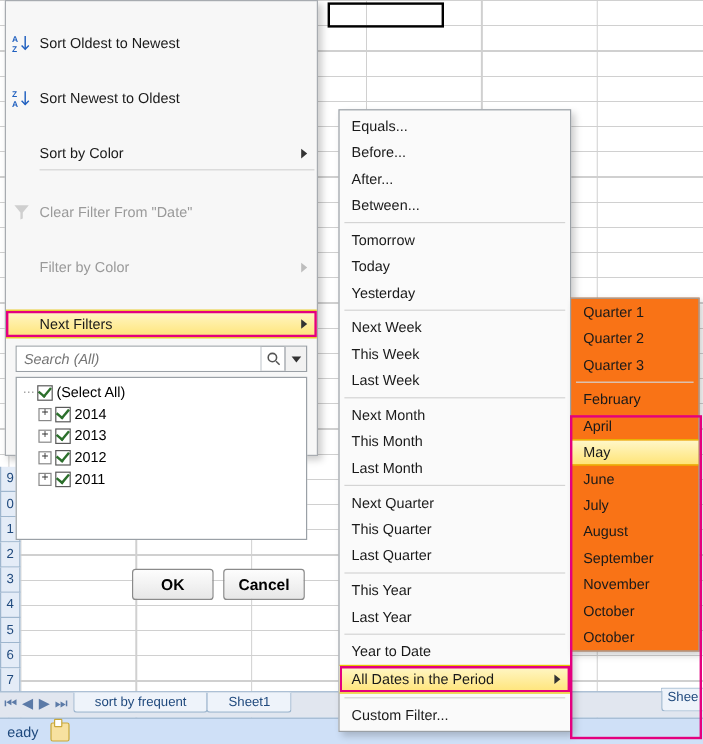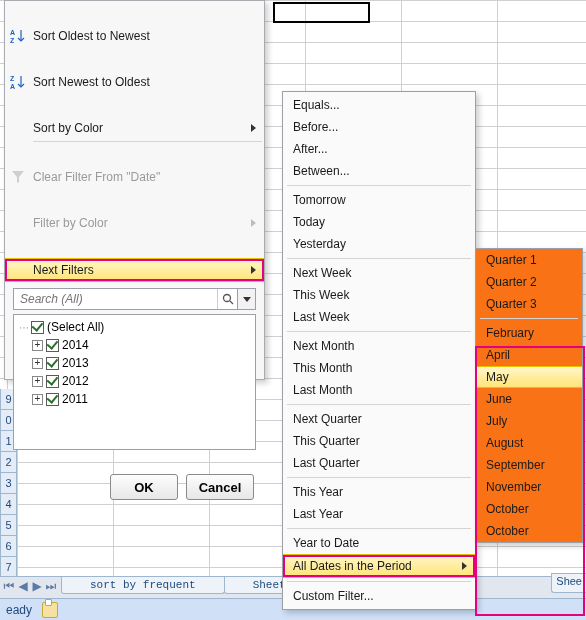--- a/index.html
+++ b/index.html
@@ -32,7 +32,7 @@
   .tab-nav span { width: 12px; height: 14px; display: flex; align-items: center; justify-content: center; color: #5b7aa7; cursor: pointer; }
   .sheet-tab {
     background: #eef3fa; border: 1px solid #9eb6ce; border-top: none;
-    padding: 2px 28px; color: #1f497d; border-radius: 0 0 3px 3px; margin-right: -1px; font-size: 11px; cursor: pointer; font-family: Liberation Mono, monospace;
+    padding: 2px 17px; color: #1f497d; border-radius: 0 0 3px 3px; margin-right: -1px; font-size: 11px; cursor: pointer;
   }
   .status {
     position: absolute; left: 0; bottom: 0; right: 0; height: 22px;

